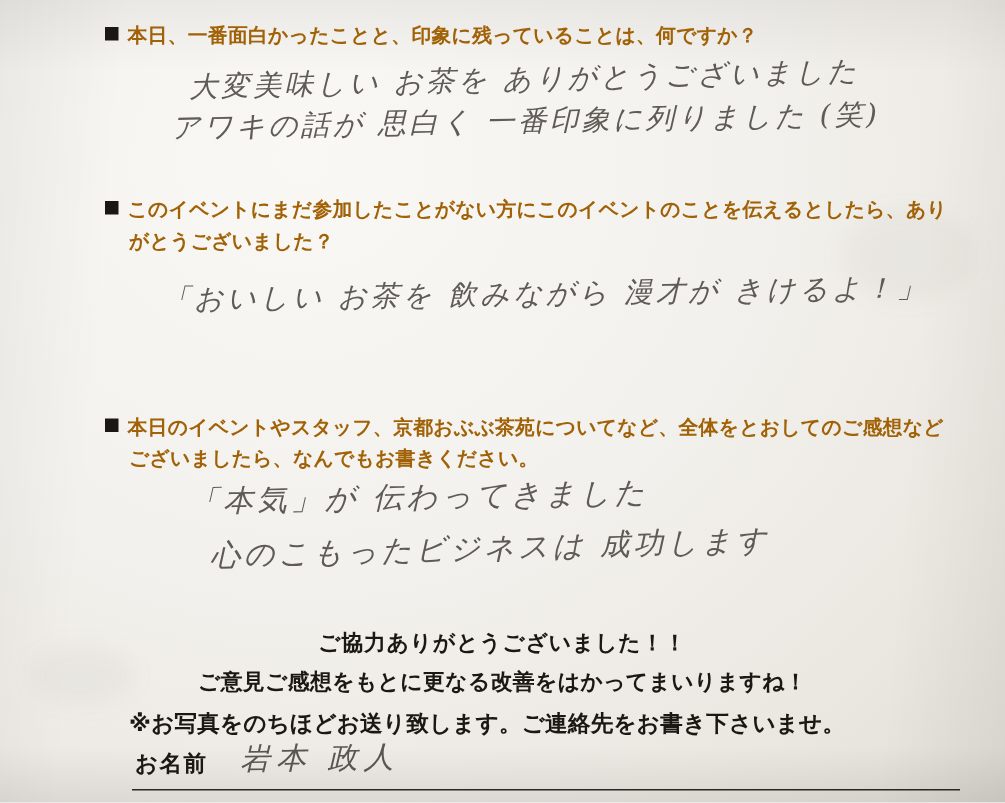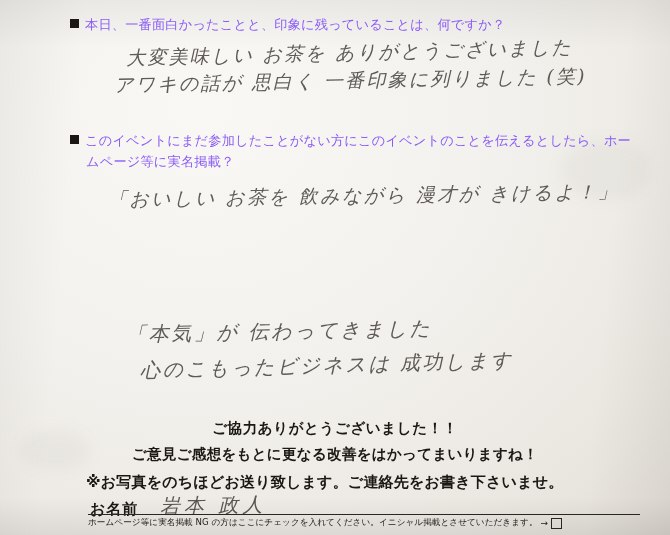--- a/index.html
+++ b/index.html
@@ -45,8 +45,8 @@
     font-size: 13.2px;
     line-height: 1.62;
     letter-spacing: 0.2px;
-    font-weight: 400;
-    color: #8b5cf6;
+    font-weight: 700;
+    color: #a16207;
     text-indent: -16px;
     padding-left: 0;
   }

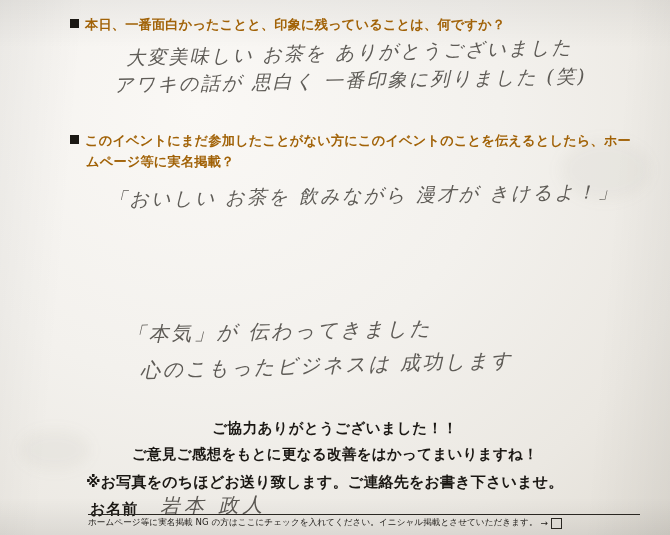--- a/index.html
+++ b/index.html
@@ -179,7 +179,7 @@
   <div class="hand l2" style="left:114px; top:68px;">アワキの話が 思白く 一番印象に列りました (笑)</div>
 
   <div class="q-block" style="top:130px;">
-    <div class="q-text"><span class="q-marker"></span><span>このイベントにまだ参加したことがない方にこのイベントのことを伝えるとしたら、ホームページ等に実名掲載？</span></div>
+    <div class="q-text"><span class="q-marker"></span><span>このイベントにまだ参加したことがない方にこのイベントのことを伝えるとしたら、ありがとうございました？</span></div>
   </div>
   <div class="hand l3" style="left:108px; top:183px;">「おいしい お茶を 飲みながら 漫才が きけるよ！」</div>
 

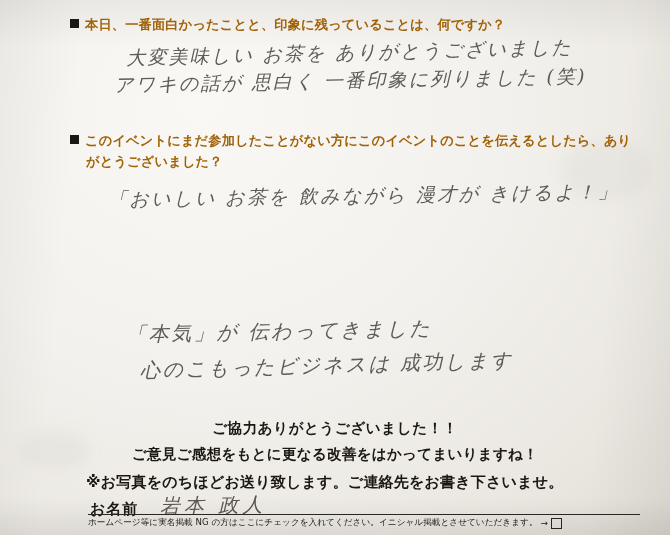--- a/index.html
+++ b/index.html
@@ -183,6 +183,9 @@
   </div>
   <div class="hand l3" style="left:108px; top:183px;">「おいしい お茶を 飲みながら 漫才が きけるよ！」</div>
 
+  <div class="q-block" style="top:275px;">
+    <div class="q-text"><span class="q-marker"></span><span>本日のイベントやスタッフ、京都おぶぶ茶苑についてなど、全体をとおしてのご感想などございましたら、なんでもお書きください。</span></div>
+  </div>
   <div class="hand l4" style="left:126px; top:318px;">「本気」が 伝わってきました</div>
   <div class="hand l5" style="left:140px; top:352px;">心のこもったビジネスは 成功します</div>
 

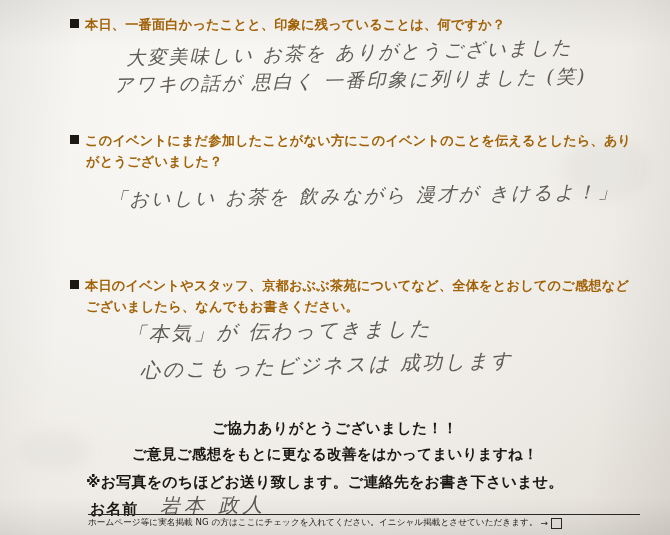--- a/index.html
+++ b/index.html
@@ -201,11 +201,6 @@
 
   <div class="footnote-wrap">
     <div class="footnote-rule"></div>
-    <div class="footnote">
-      <span>ホームページ等に実名掲載 NG の方はここにチェックを入れてください。イニシャル掲載とさせていただきます。</span>
-      <span class="arrow">→</span>
-      <span class="checkbox"></span>
-    </div>
   </div>
 
 </div>

